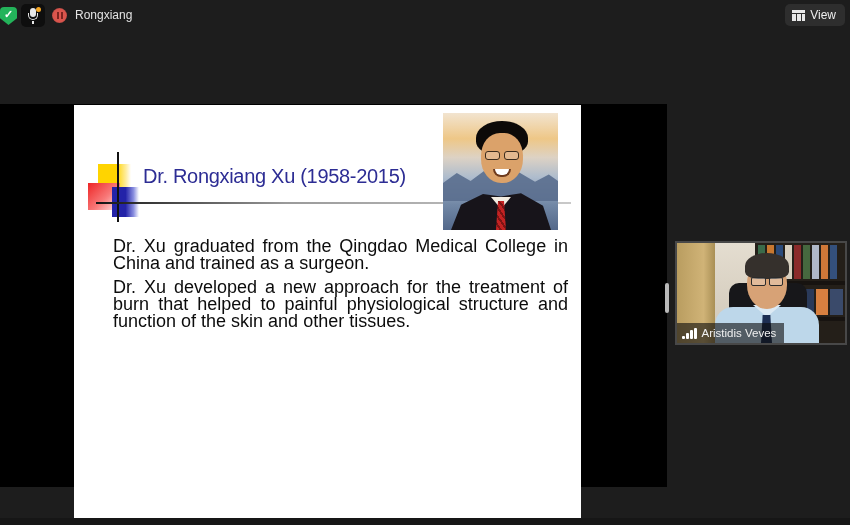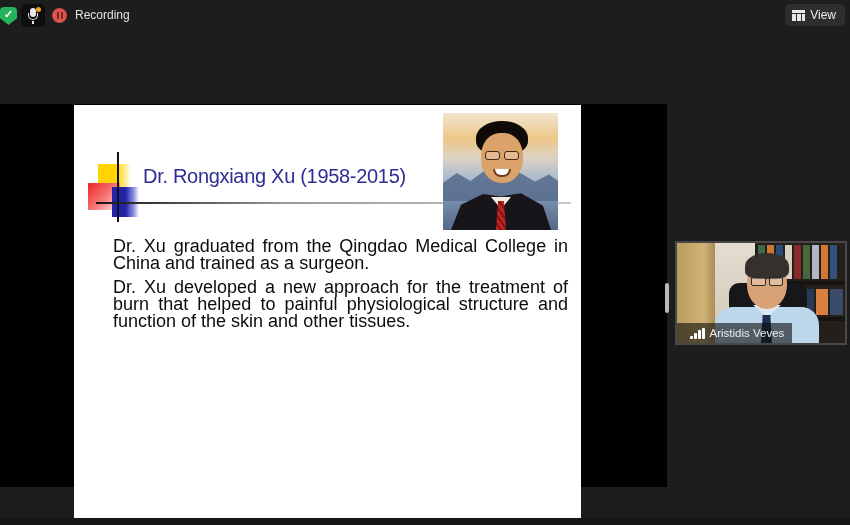--- a/index.html
+++ b/index.html
@@ -119,7 +119,7 @@
   <div class="recdot">
     <span class="pause"></span>
   </div>
-  <div class="rec-label">Recording</div>
+  <div class="rec-label">Rongxiang</div>
   <div class="viewbtn">
     <span class="grid-icon">
         <span></span>

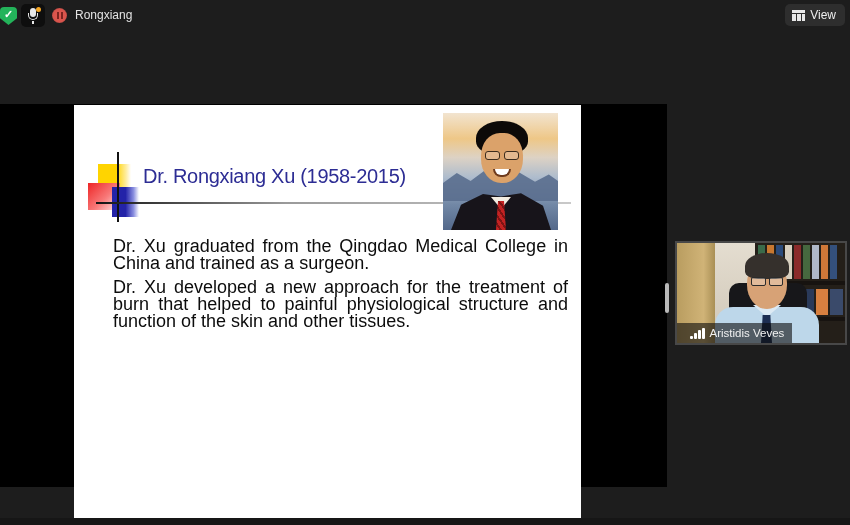--- a/index.html
+++ b/index.html
@@ -96,7 +96,7 @@
   .p-hair { position:absolute; left:68px; top:10px; width:44px; height:26px; background:#35302c; border-radius:50% 50% 30% 30%; }
   .p-glasses { position:absolute; left:74px; top:34px; width:32px; height:9px; display:flex; gap:3px; }
   .p-glasses i { flex:1; border:1.5px solid #2b2b2b; border-radius:2px; background:rgba(250,250,250,.28); }
-  .name-tag { position:absolute; left:0; bottom:0; height:20px; padding:0 8px 0 13px;
+  .name-tag { position:absolute; left:0; bottom:0; height:20px; padding:0 8px 0 5px;
     background:rgba(10,10,10,.6); display:flex; align-items:center; gap:5px; }
   .name-tag .txt { color:#f0f0f0; font-size:11.5px; }
   .bars { display:flex; align-items:flex-end; gap:1.5px; height:11px; }

